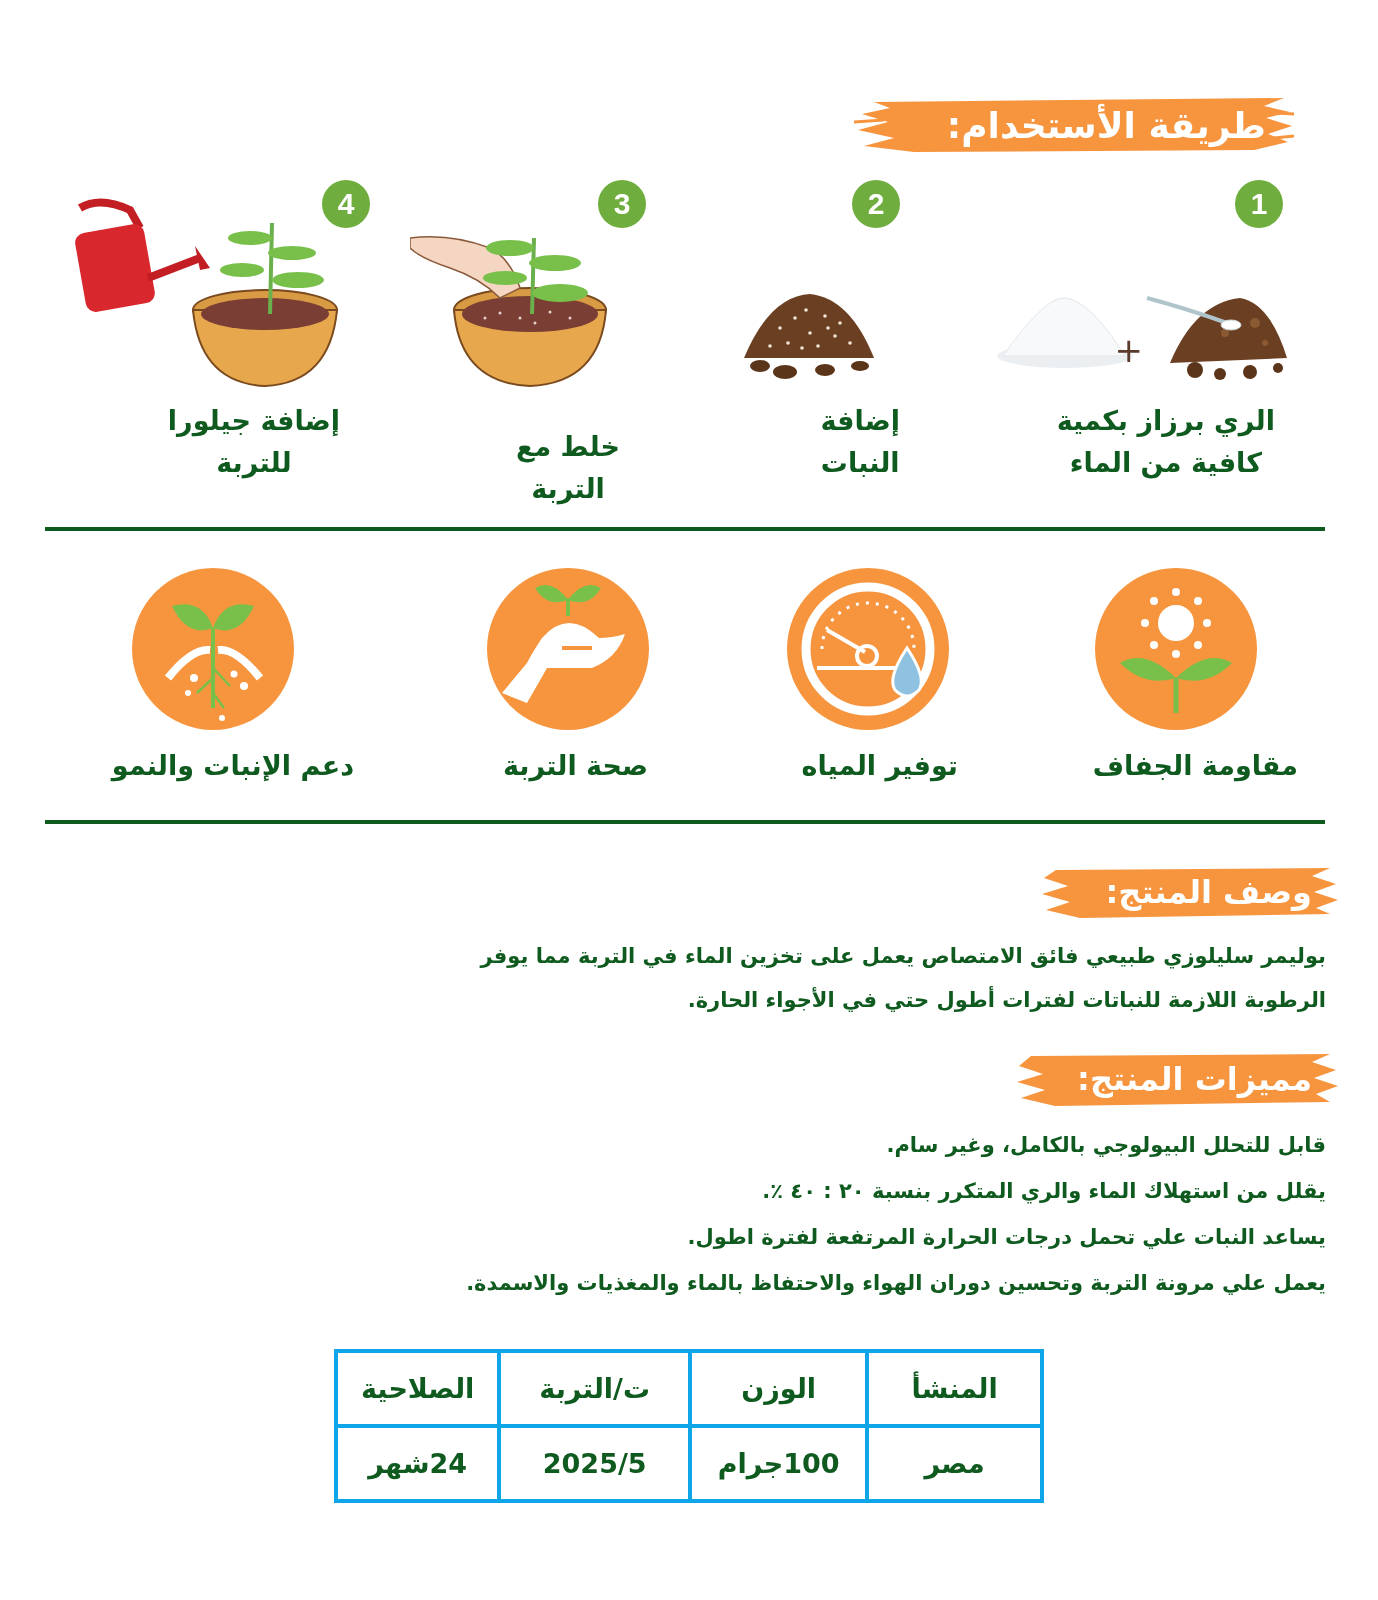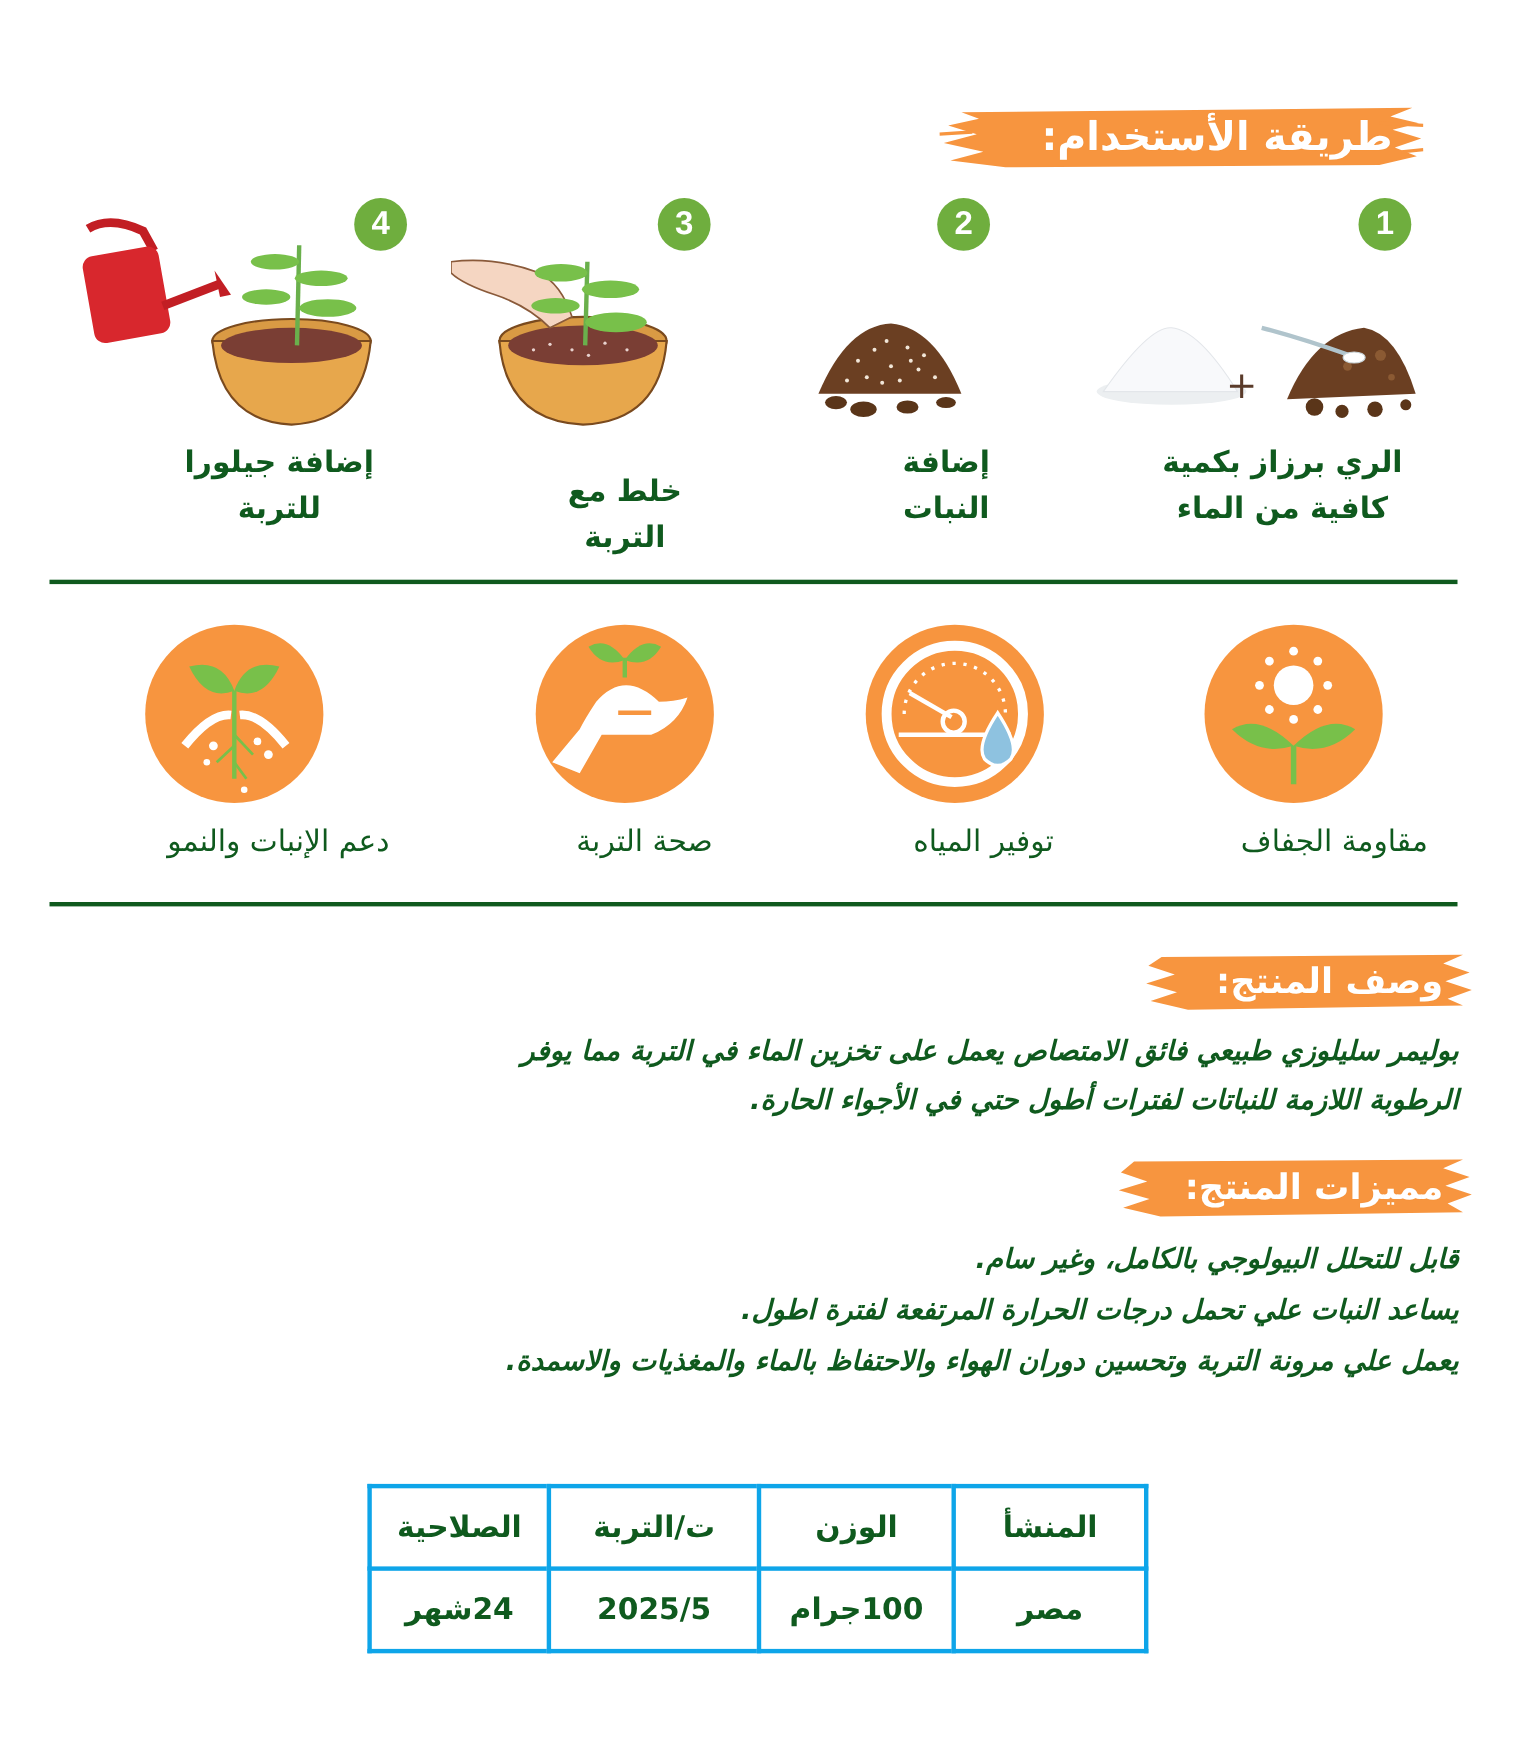--- a/index.html
+++ b/index.html
@@ -39,7 +39,7 @@
   }
   .benefit-circle svg { width: 100%; height: 100%; }
   .benefit-label {
-    position: absolute; text-align: left; font-weight: normal; font-size: 27px;
+    position: absolute; text-align: left; font-weight: bold; font-size: 27px;
     white-space: nowrap; color: #0f5a1e;
   }
 

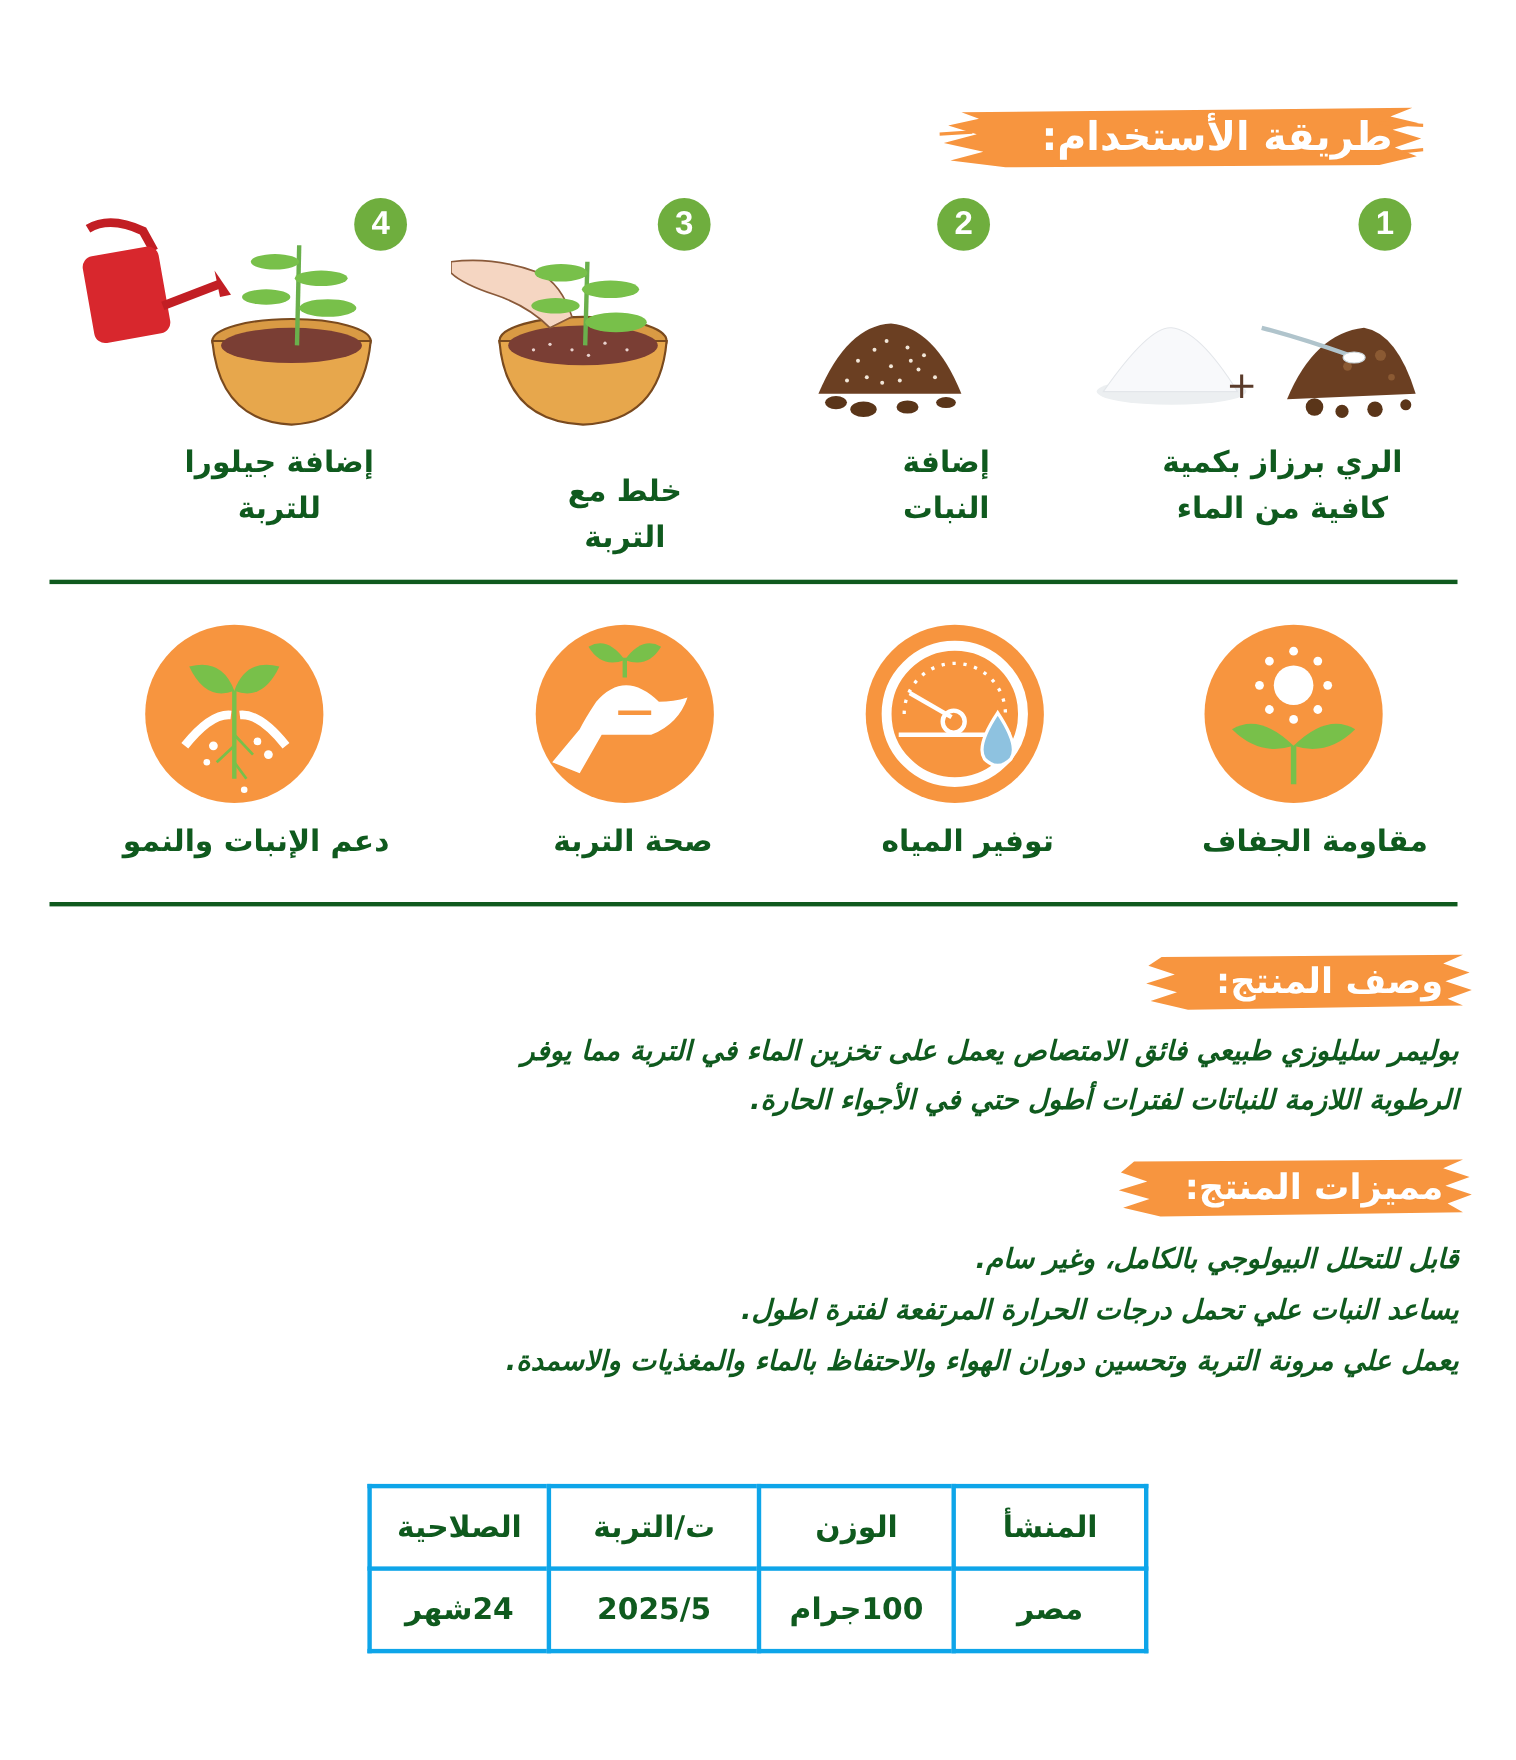--- a/index.html
+++ b/index.html
@@ -45,8 +45,8 @@
 
   
   .para {
-    position: absolute; right: 52px; font-weight: bold; font-size: 25px;
-    color: #0f5a1e; line-height: 44px; text-align: right; white-space: nowrap; font-style: italic;
+    position: absolute; right: 52px; font-weight: bold; font-size: 21px;
+    color: #0f5a1e; line-height: 44px; text-align: right; white-space: nowrap;
   }
 
   

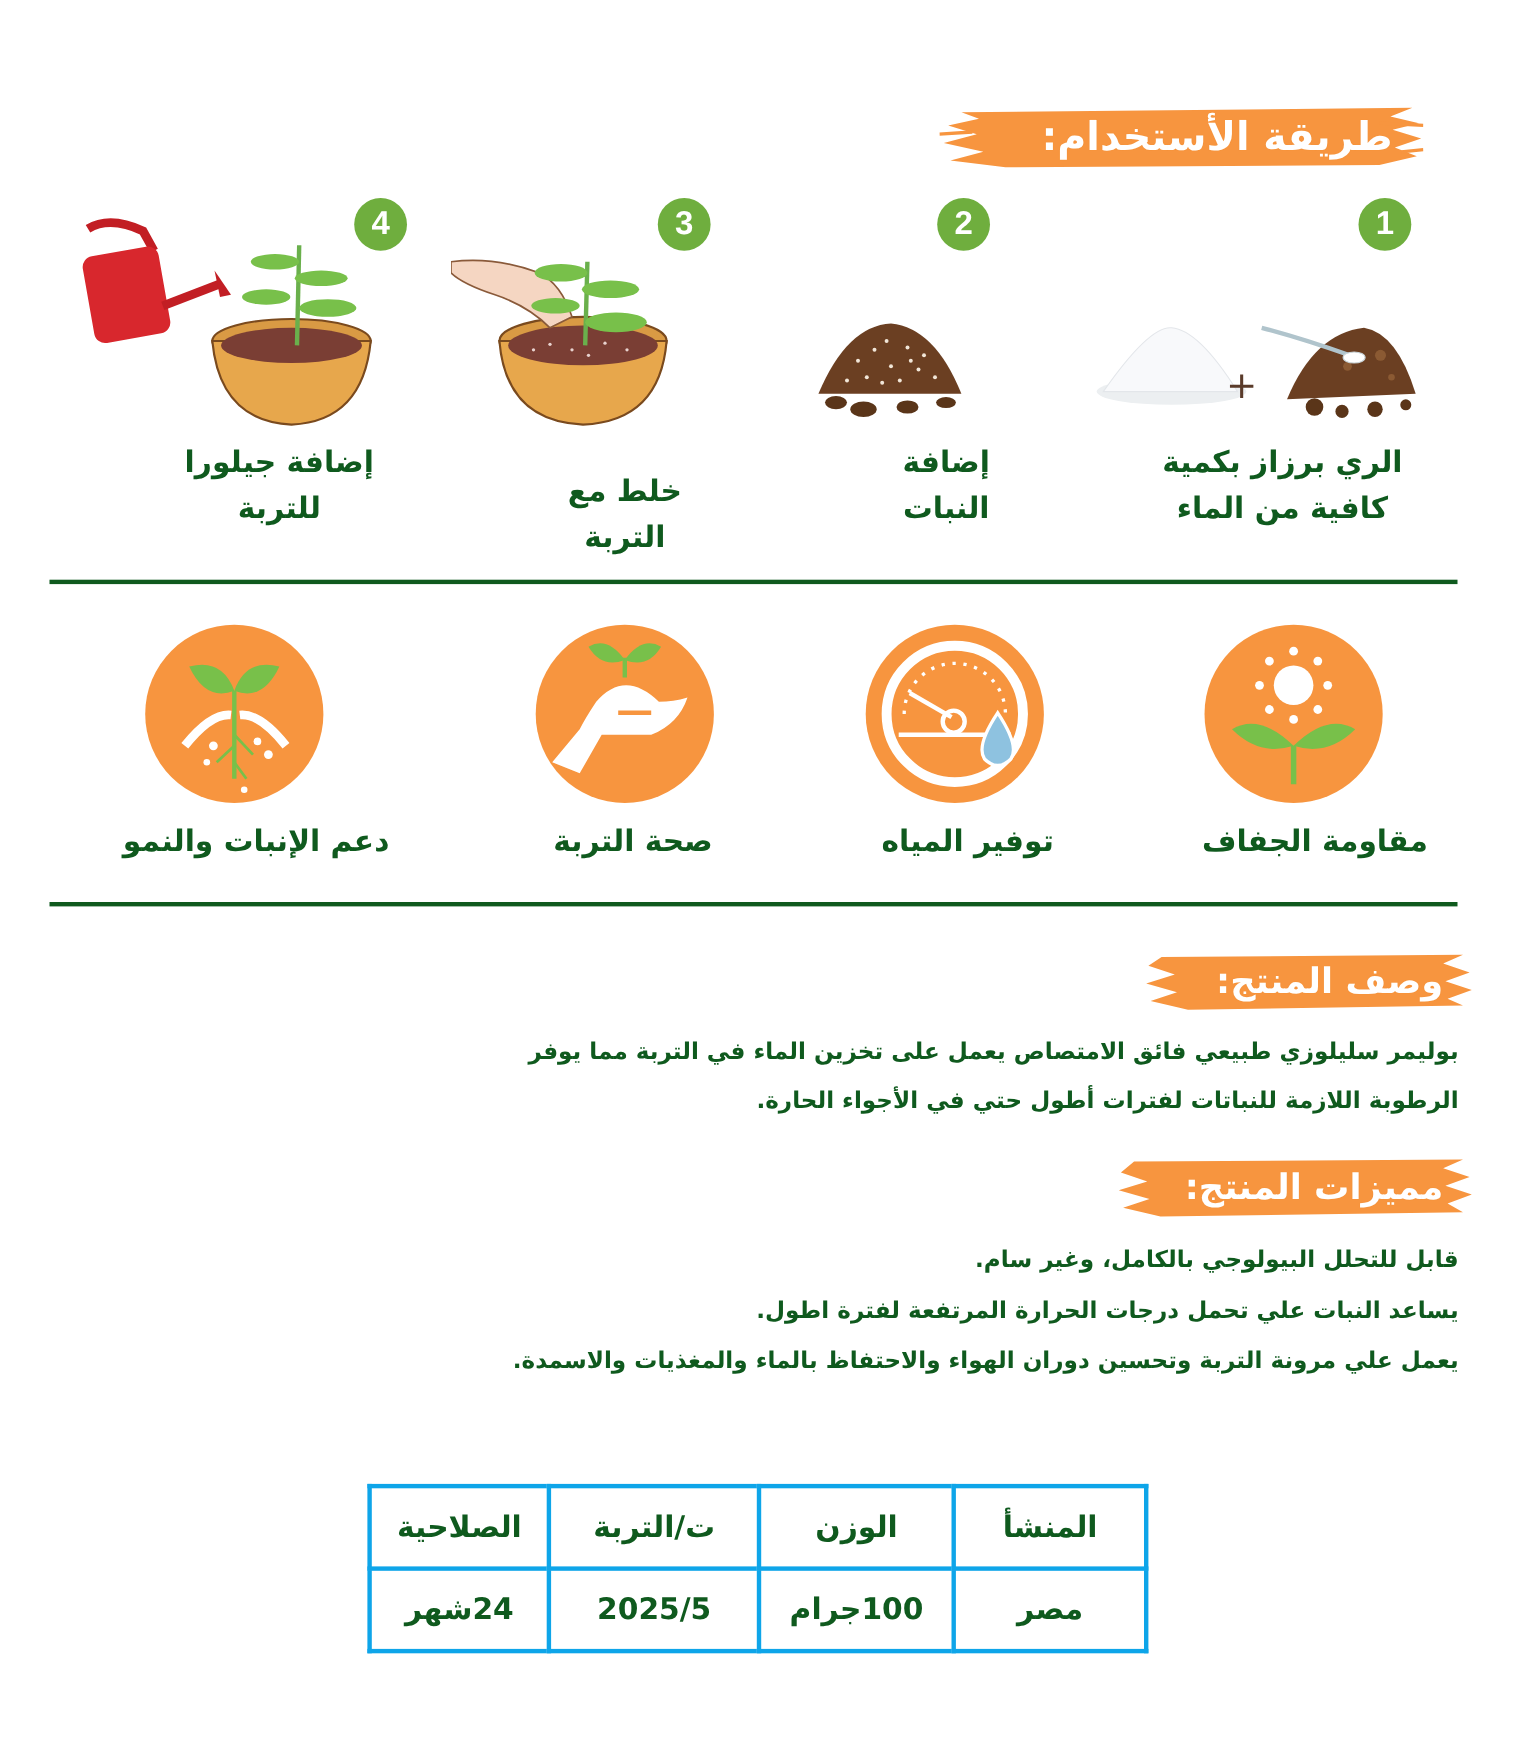--- a/index.html
+++ b/index.html
@@ -256,6 +256,7 @@
 </div>
 <div class="para" style="top:1122px; line-height:46px;">
   <div>قابل للتحلل البيولوجي بالكامل، وغير سام.</div>
+  <div>يقلل من استهلاك الماء والري المتكرر بنسبة ٢٠ : ٤٠ ٪.</div>
   <div>يساعد النبات علي تحمل درجات الحرارة المرتفعة لفترة اطول.</div>
   <div>يعمل علي مرونة التربة وتحسين دوران الهواء والاحتفاظ بالماء والمغذيات والاسمدة.</div>
 </div>

